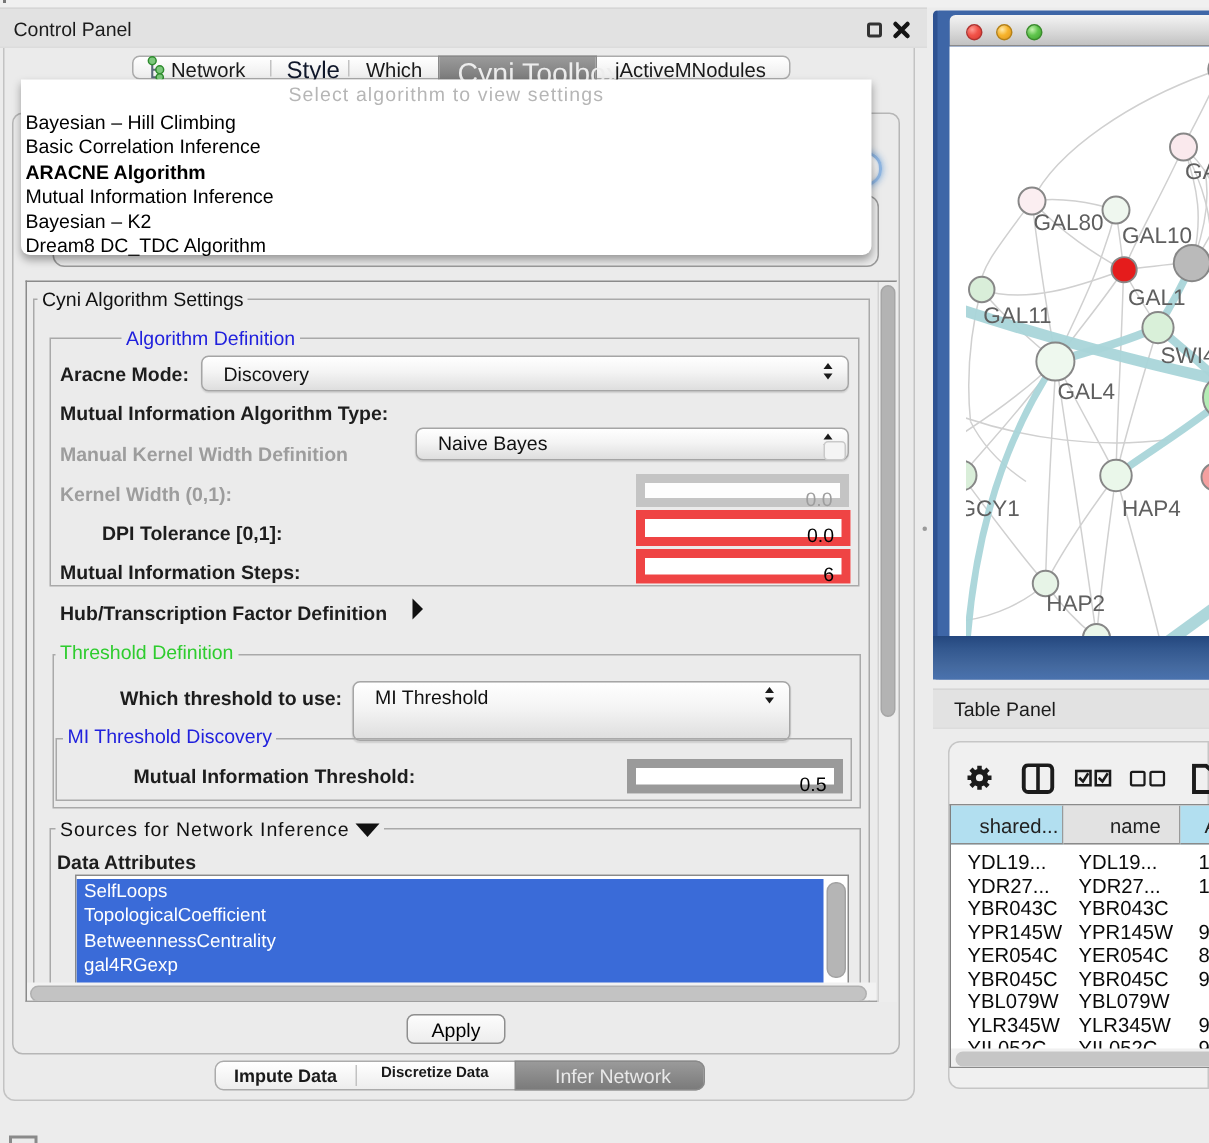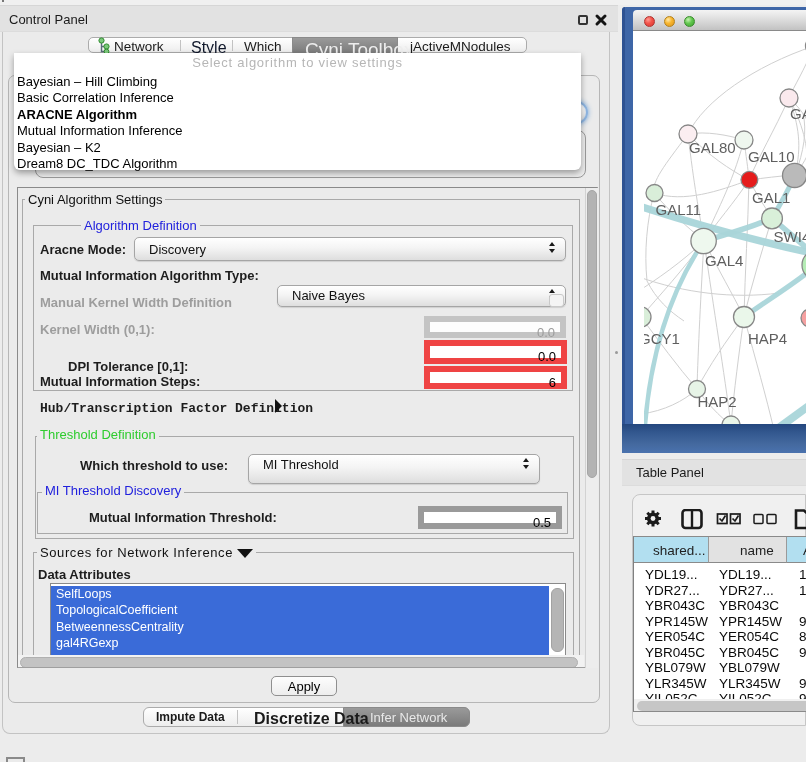--- a/index.html
+++ b/index.html
@@ -87,7 +87,7 @@
   <div class="lbl dis" style="left:22px;top:134px;">Kernel Width (0,1):</div>
   <div class="fld" style="left:406px;top:128px;width:142px;height:22px;border-color:#c4c4c4;color:#9d9d9d;background:#fdfdfd;">0.0</div>
 
-  <div class="lbl" style="left:22px;top:171px;padding-left:28px;">DPI Tolerance [0,1]:</div>
+  <div class="lbl" style="left:22px;top:160px;padding-left:28px;">DPI Tolerance [0,1]:</div>
   <div class="fld" style="left:406px;top:152px;width:143px;height:24px;">0.0</div>
 
   <div class="lbl" style="left:22px;top:186px;">Mutual Information Steps:</div>

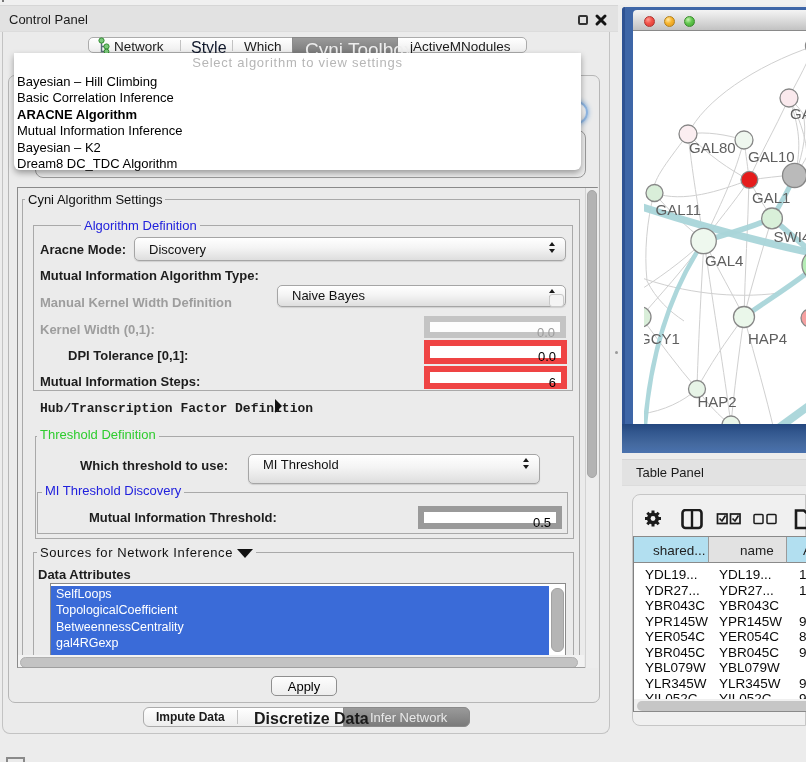--- a/index.html
+++ b/index.html
@@ -93,7 +93,7 @@
   <div class="lbl" style="left:22px;top:186px;">Mutual Information Steps:</div>
   <div class="fld" style="left:406px;top:178px;width:143px;height:23px;">6</div>
 
-  <div class="lbl" style="left:22px;top:213px;font-family:Liberation Mono, monospace;">Hub/Transcription Factor Definition</div>
+  <div class="lbl" style="left:22px;top:213px;">Hub/Transcription Factor Definition</div>
   <div class="abs" style="left:257px;top:211px;width:0;height:0;border-top:7px solid transparent;border-bottom:7px solid transparent;border-left:7.5px solid #111;"></div>
 
   <div class="group" style="left:17px;top:248px;width:539px;height:103px;"></div>

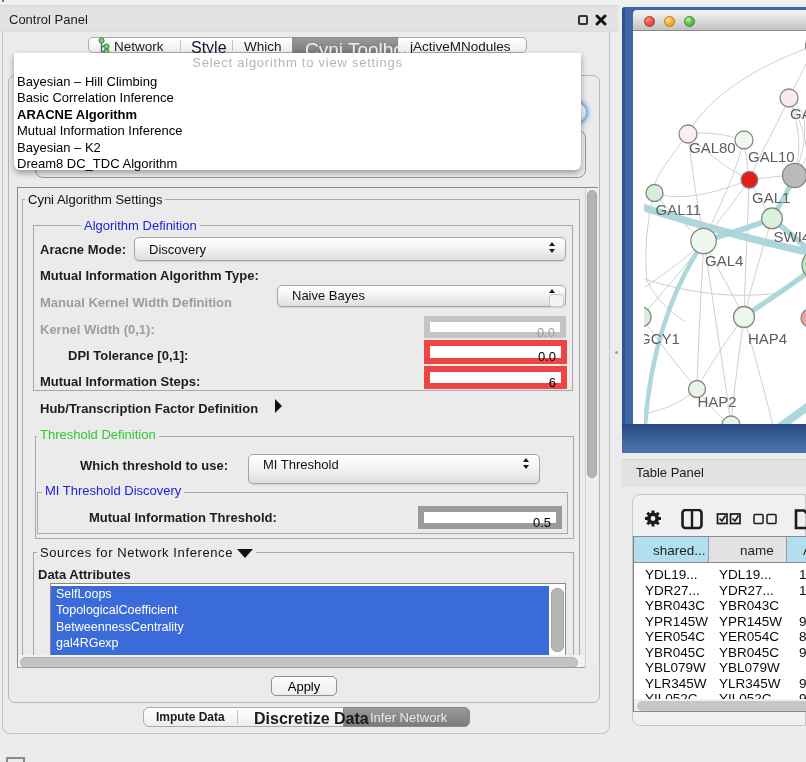--- a/index.html
+++ b/index.html
@@ -100,7 +100,7 @@
   <div class="gtitle" style="left:19px;top:239px;color:#2ecc2e;">Threshold Definition</div>
 
   <div class="lbl" style="left:62px;top:270px;">Which threshold to use:</div>
-  <div class="combo" style="left:230px;top:266px;width:292px;height:30px;">
+  <div class="combo" style="left:217px;top:266px;width:292px;height:40px;">
     <div class="ct" style="top:2px;">MI Threshold</div>
     <div class="arrows" style="right:10px;top:3px;">
           <div class="aru"></div>

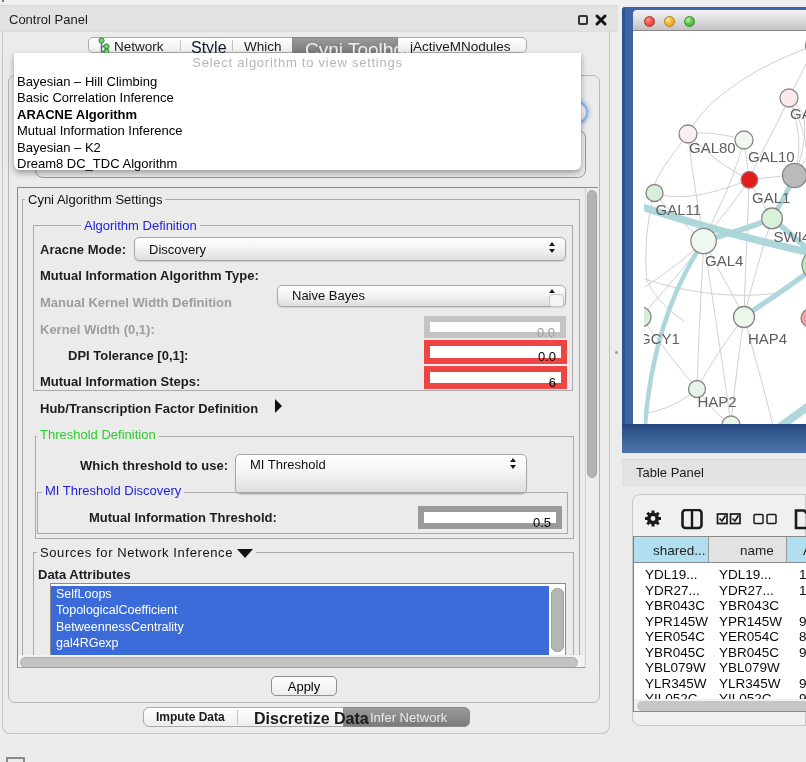--- a/index.html
+++ b/index.html
@@ -136,7 +136,7 @@
 <div class="abs" style="left:343px;top:707px;width:127px;height:20px;background:linear-gradient(180deg,#9a9a9a,#7b7b7b);border:1px solid #8a8a8a;border-radius:0 6px 6px 0;"></div>
 <div class="abs" style="left:237px;top:710px;width:1px;height:14px;background:#c2c2c2;"></div>
 <div class="abs" style="left:156px;top:709.5px;font-size:12px;font-weight:bold;color:#1a1a1a;">Impute Data</div>
-<div class="abs" style="left:254px;top:709.5px;font-size:16px;font-weight:bold;color:#1a1a1a;">Discretize Data</div>
+<div class="abs" style="left:254px;top:709.5px;font-size:10px;font-weight:bold;color:#1a1a1a;">Discretize Data</div>
 <div class="abs" style="left:370px;top:710px;font-size:13px;color:#e9e9e9;">Infer Network</div>
 
 <div class="abs" style="left:6px;top:757px;width:19px;height:12px;border:2px solid #8a8a8a;background:#ebebeb;"></div>

